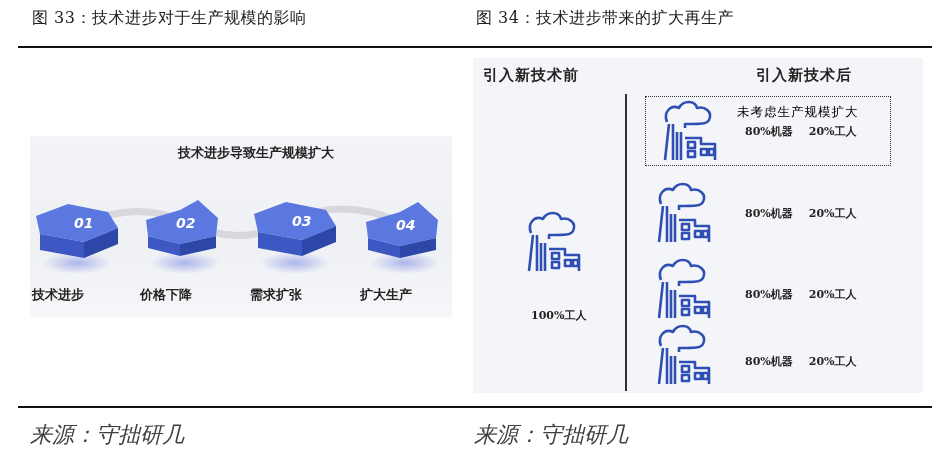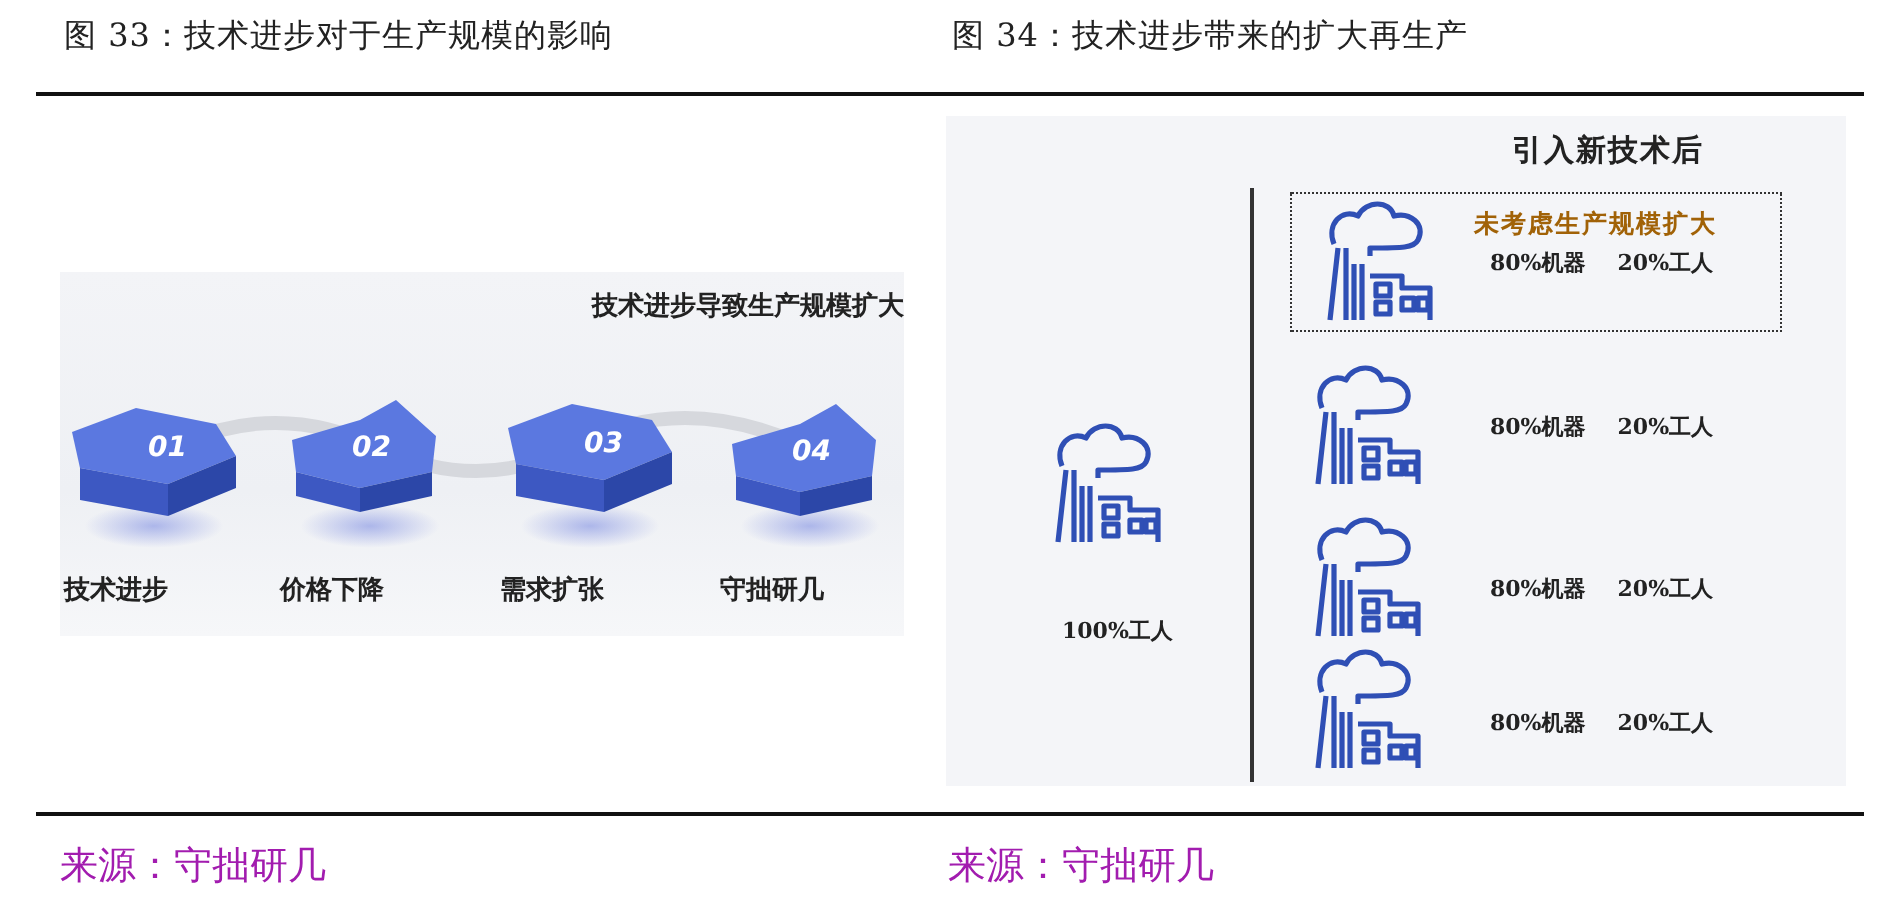--- a/index.html
+++ b/index.html
@@ -92,6 +92,7 @@
 </div>
 
 <div class="right-panel">
+  <div class="rp-head" style="left:10px;">引入新技术前</div>
   <div class="rp-head" style="left:283px;">引入新技术后</div>
   <div class="divider"></div>
 

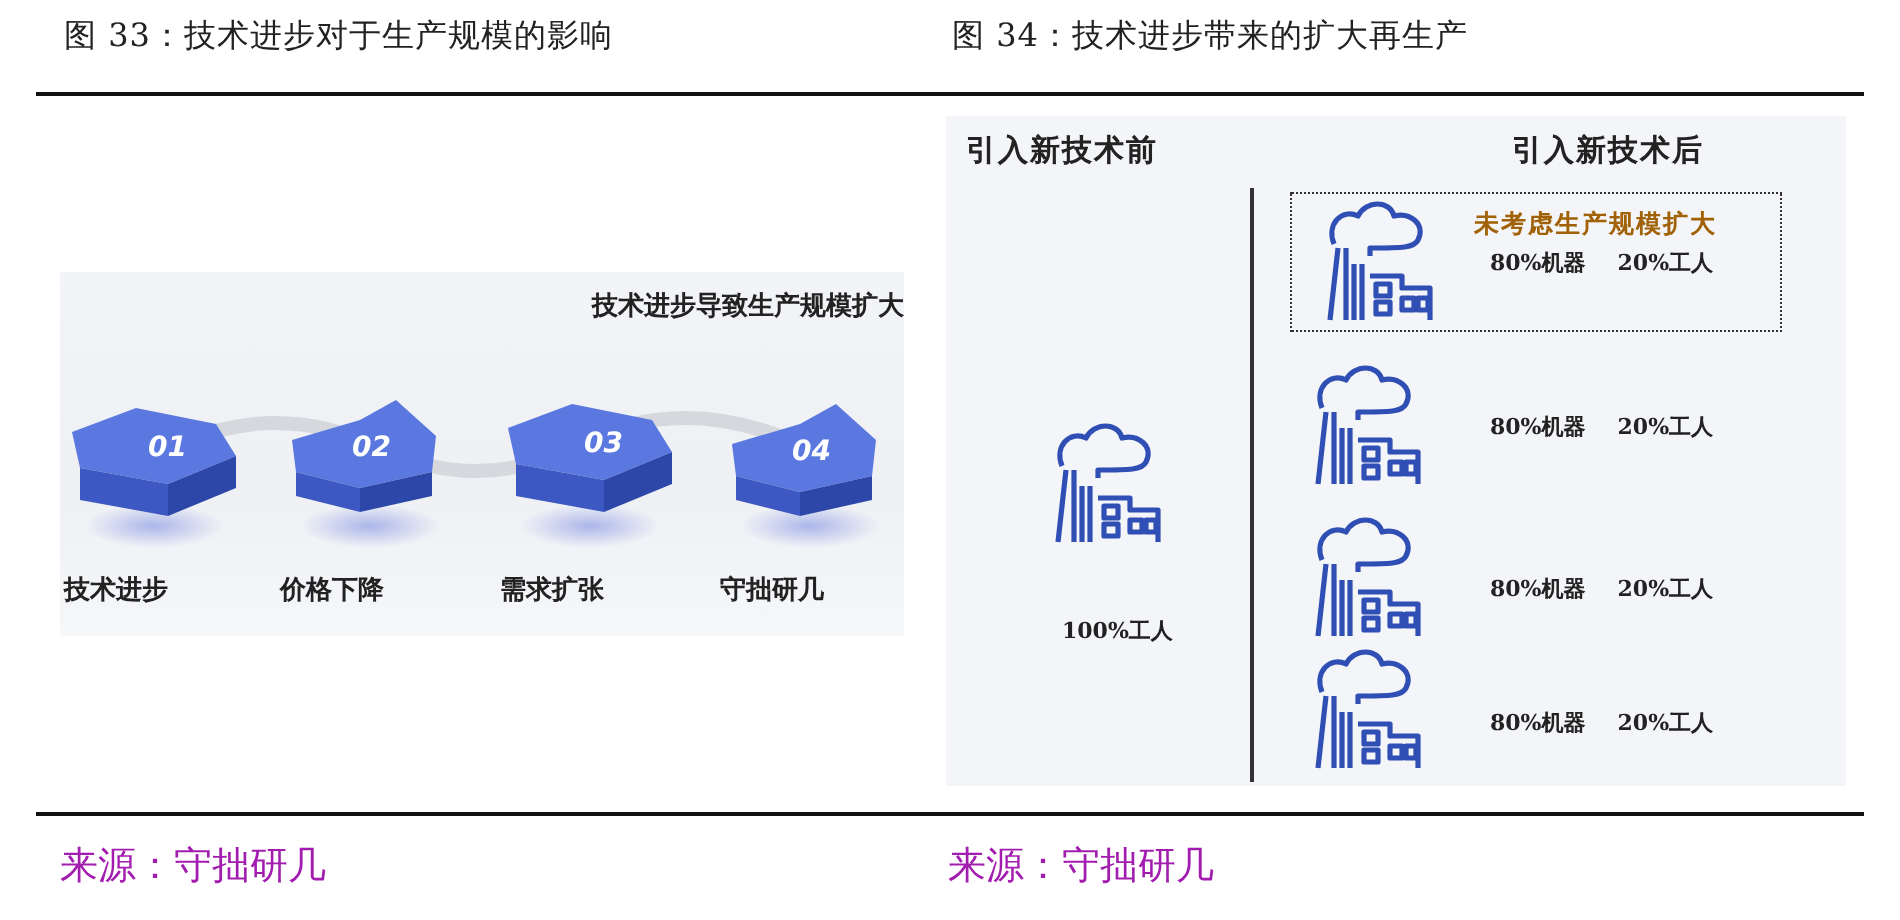--- a/index.html
+++ b/index.html
@@ -29,7 +29,7 @@
   .factory { position: absolute; width: 60px; height: 62px; }
   .row-text { position: absolute; font-size: 11px; font-weight: bold; color: #222; white-space: nowrap; }
   .row-text span + span { margin-left: 16px; }
-  .red-note { position: absolute; font-size: 12.5px; font-weight: bold; color: #a16207; letter-spacing: 1px; }
+  .red-note { position: absolute; font-size: 12.5px; font-weight: normal; color: #000000; letter-spacing: 1px; }
 </style>
 </head>
 <body>

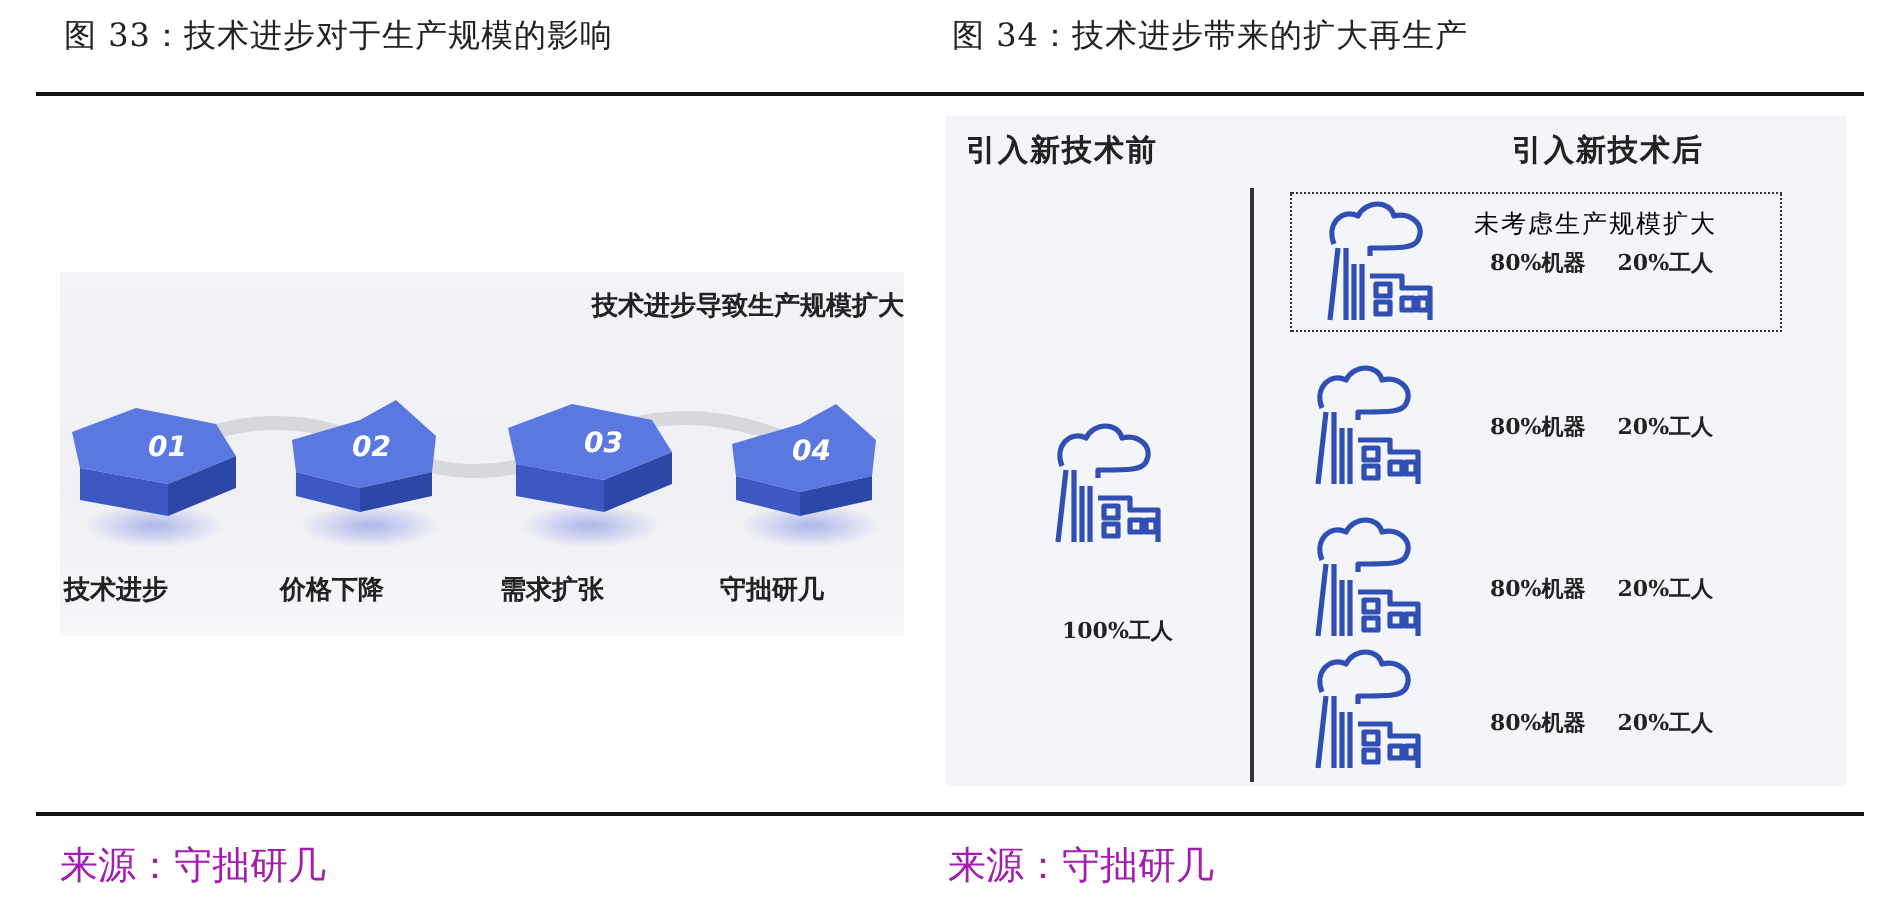--- a/index.html
+++ b/index.html
@@ -12,7 +12,7 @@
   
   .left-panel { position: absolute; left: 30px; top: 136px; width: 422px; height: 182px;
                 background: linear-gradient(180deg, #f3f4f7 0%, #eef0f4 60%, #f6f7f9 100%); }
-  .left-heading { position: absolute; top: 8px; left: 0; width: 100%; text-align: right;
+  .left-heading { position: absolute; top: 8px; left: 0; width: 100%; text-align: center;
                   font-size: 13px; font-weight: bold; color: #222; padding-left: 30px; box-sizing: border-box; }
   .connector { position: absolute; left: 40px; top: 66px; width: 350px; height: 40px; }
   .step { position: absolute; top: 58px; width: 90px; height: 80px; }

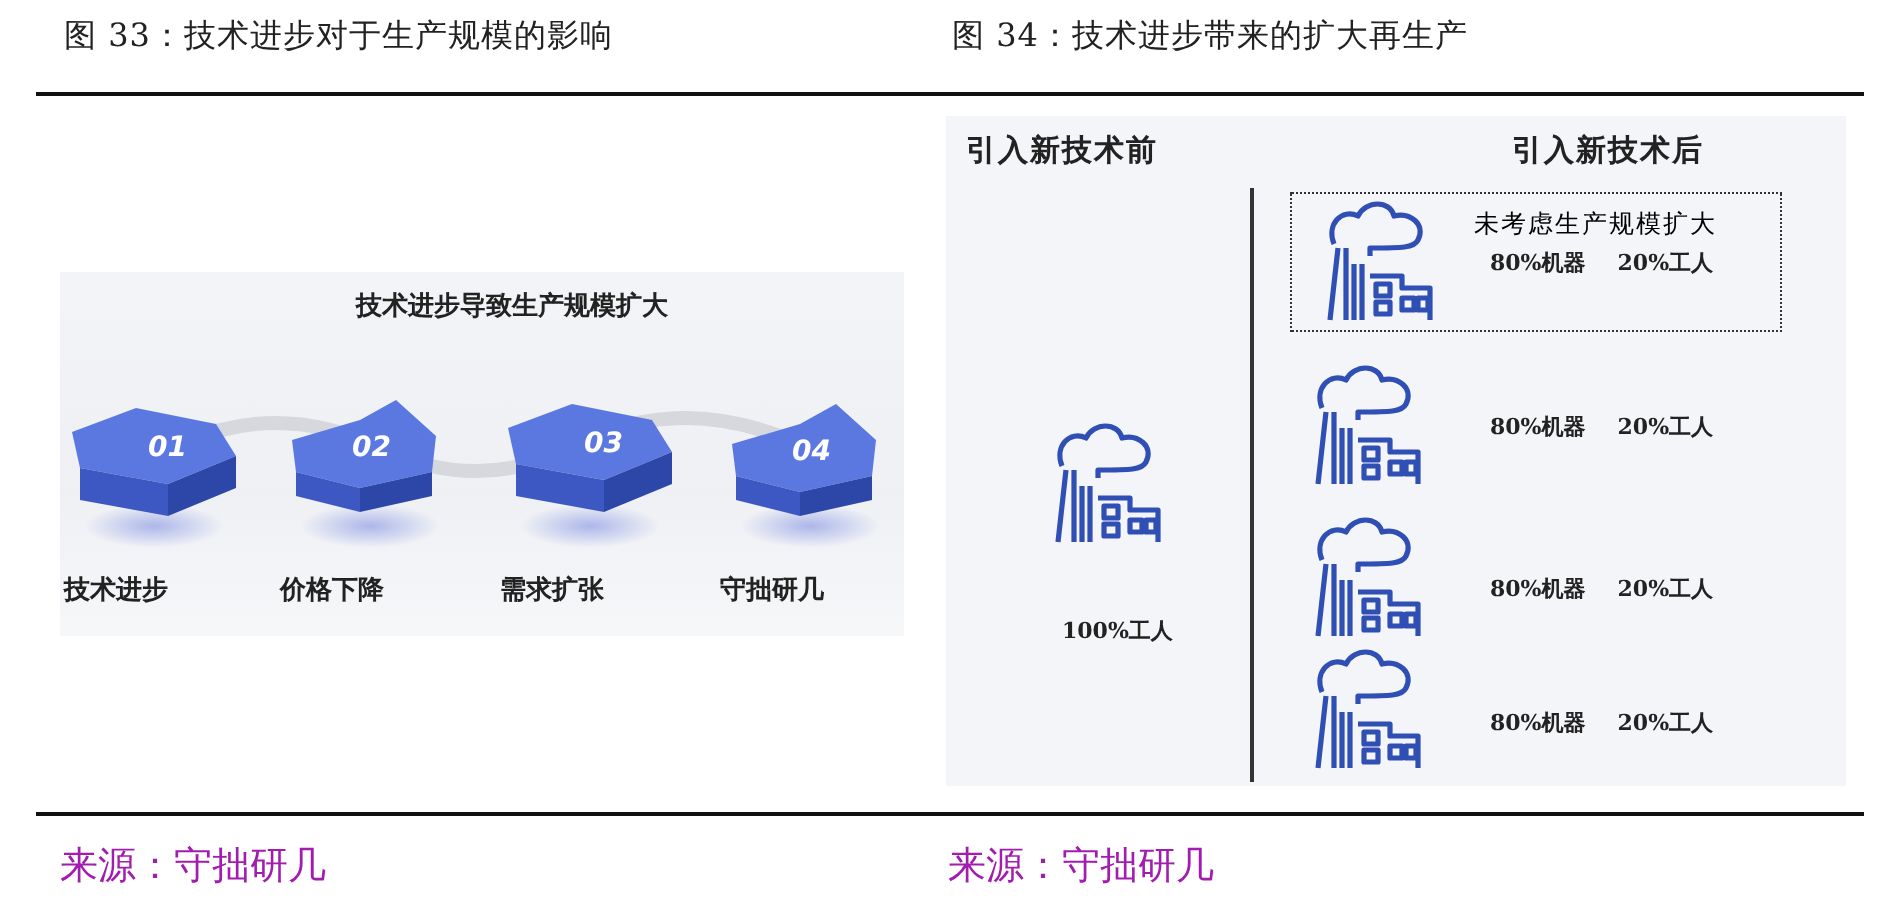--- a/index.html
+++ b/index.html
@@ -88,7 +88,7 @@
       <text x="36" y="36" fill="#ffffff" font-size="14" font-weight="bold" font-style="italic" font-family="DejaVu Sans, sans-serif">04</text>
     </svg>
   </div>
-  <div class="step-label" style="left:330px;">守拙研几</div>
+  <div class="step-label" style="left:330px;">扩大生产</div>
 </div>
 
 <div class="right-panel">

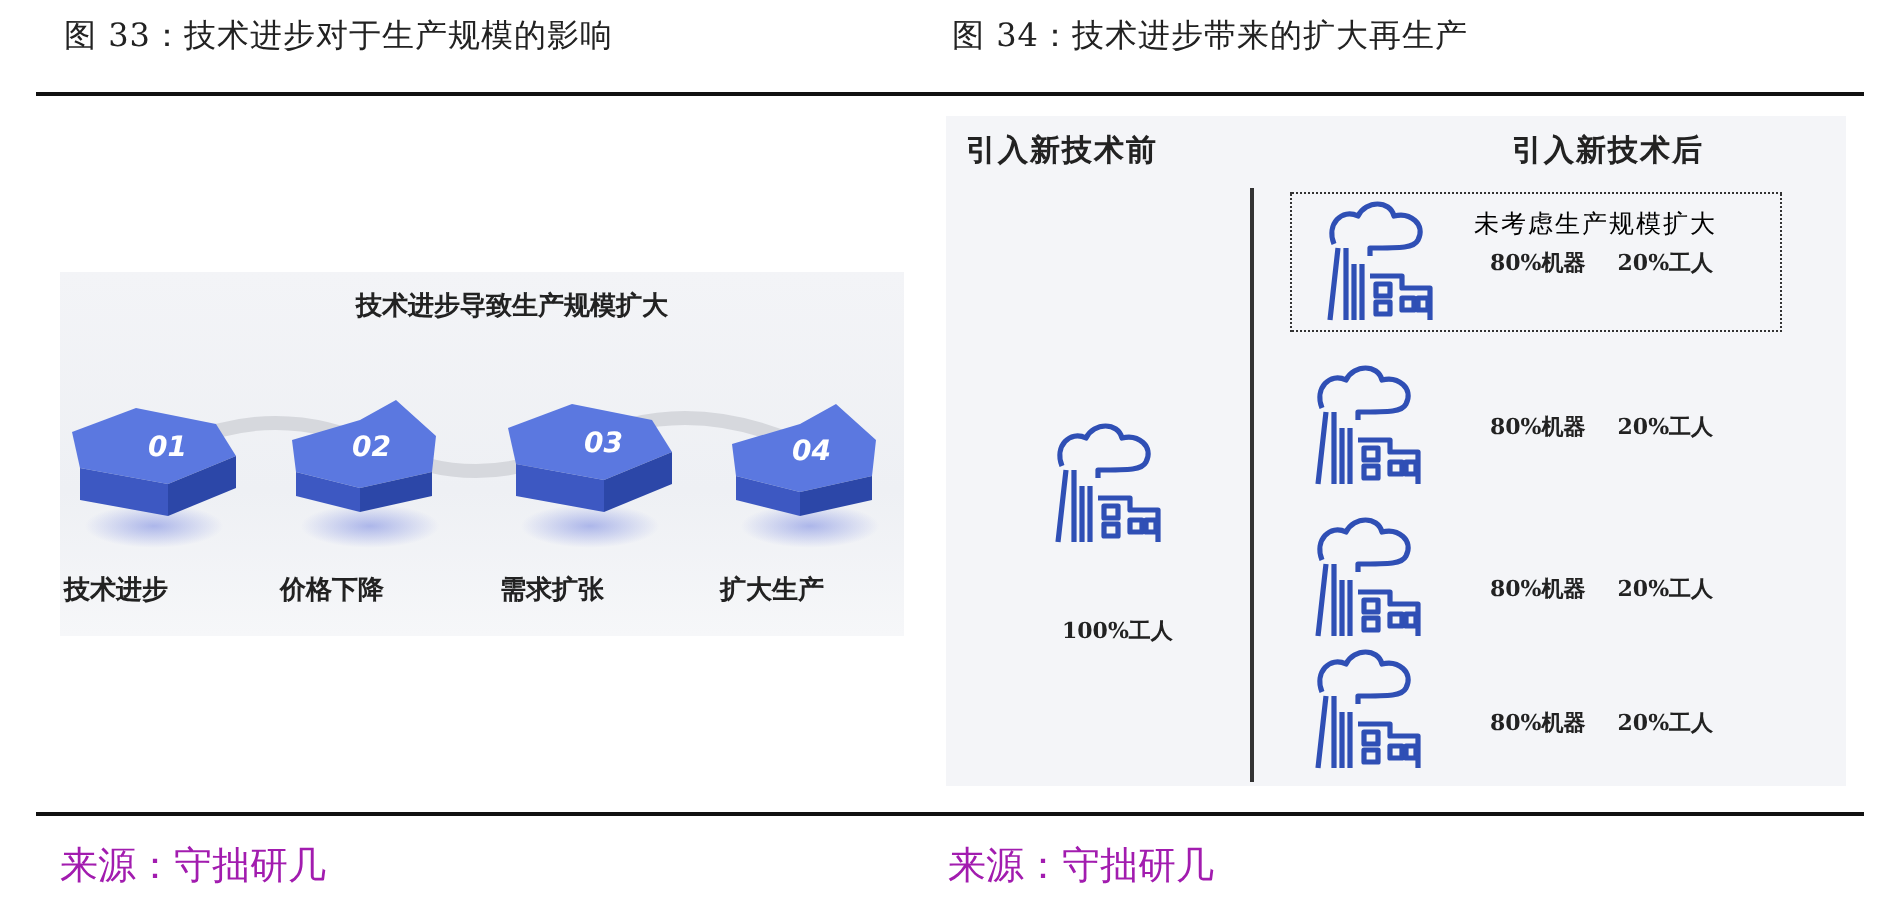--- a/index.html
+++ b/index.html
@@ -7,7 +7,7 @@
          font-family: "DejaVu Serif", "Liberation Serif", serif; color: #1a1a1a; }
   .fig-title { position: absolute; top: 8px; font-size: 16px; letter-spacing: 0.5px; color: #222; }
   .rule { position: absolute; height: 2px; background: #111; }
-  .source { position: absolute; top: 420px; font-size: 19px; color: #a21caf; }
+  .source { position: absolute; top: 420px; font-size: 22px; color: #404040; font-style: italic; }
 
   
   .left-panel { position: absolute; left: 30px; top: 136px; width: 422px; height: 182px;

